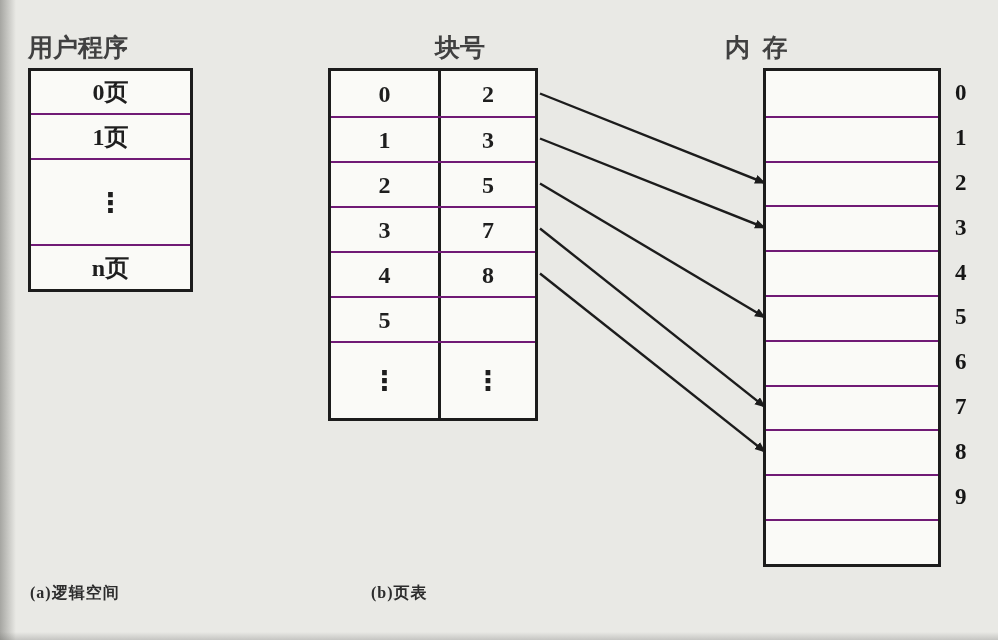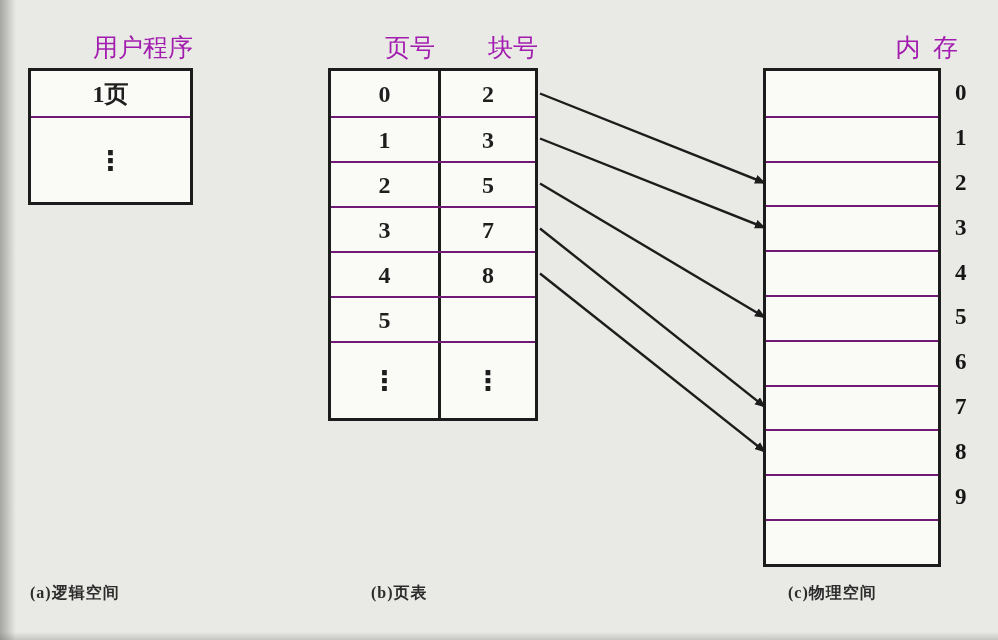--- a/index.html
+++ b/index.html
@@ -39,8 +39,8 @@
     font-size:27px; font-weight:700; letter-spacing:0;
   }
   .hdr{
-    position:absolute; z-index:2; text-align:right;
-    font-size:25px; font-weight:400; color:#a21caf; white-space:pre;
+    position:absolute; z-index:2; text-align:left;
+    font-size:25px; font-weight:700; color:#404040; white-space:pre;
   }
   .mem-label{
     position:absolute; z-index:2; font-size:23px; font-weight:700; color:#161616;

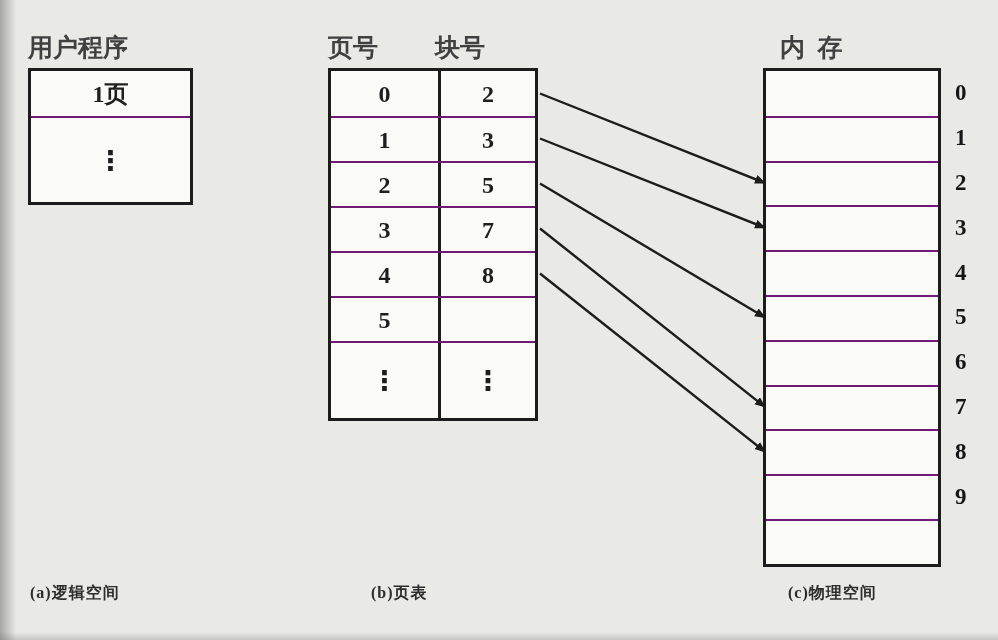--- a/index.html
+++ b/index.html
@@ -78,7 +78,6 @@
       <div class="row dots" style="height: 86px;">⋮</div>
     </div>
 
-  <div class="hdr" style="left:328px; top:31px; width:107px;">页号</div>
   <div class="hdr" style="left:435px; top:31px; width:103px;">块号</div>
   <div class="tbl" id="page-table" style="left:328px; top:68px; width:210px;">
       <div class="row ptrow" style="height: 45px;">

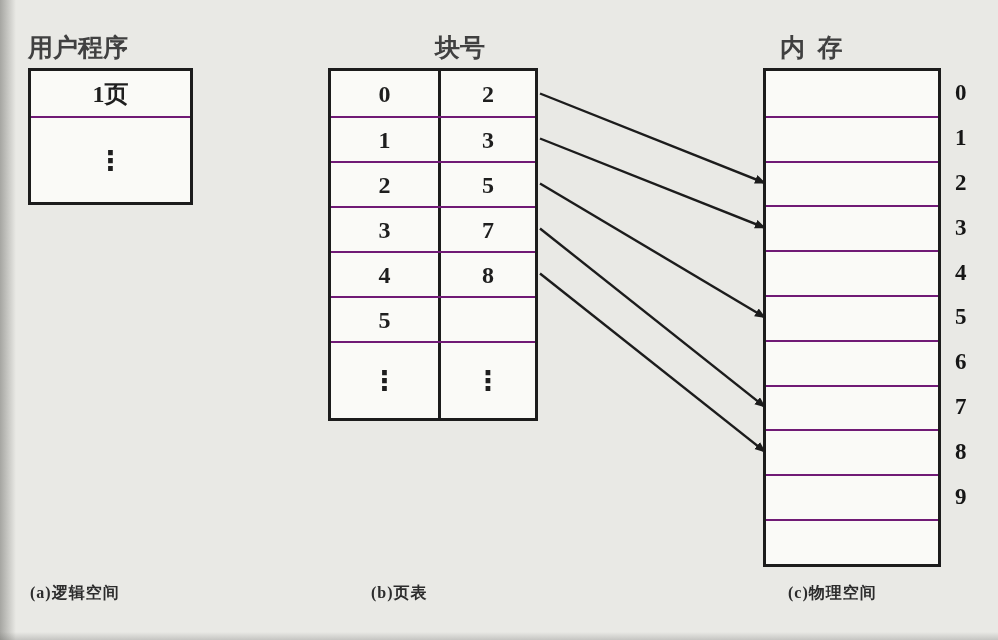--- a/index.html
+++ b/index.html
@@ -110,7 +110,7 @@
       </div>
     </div>
 
-  <div class="hdr" style="left:780px; top:31px; width:178px;">内  存</div>
+  <div class="hdr" style="left:725px; top:31px; width:178px;">内  存</div>
   <div class="tbl" id="memory-table" style="left:763px; top:68px; width:178px;">
       <div class="row" style="height: 44.8px;"></div>
       <div class="row" style="height: 44.8px;"></div>

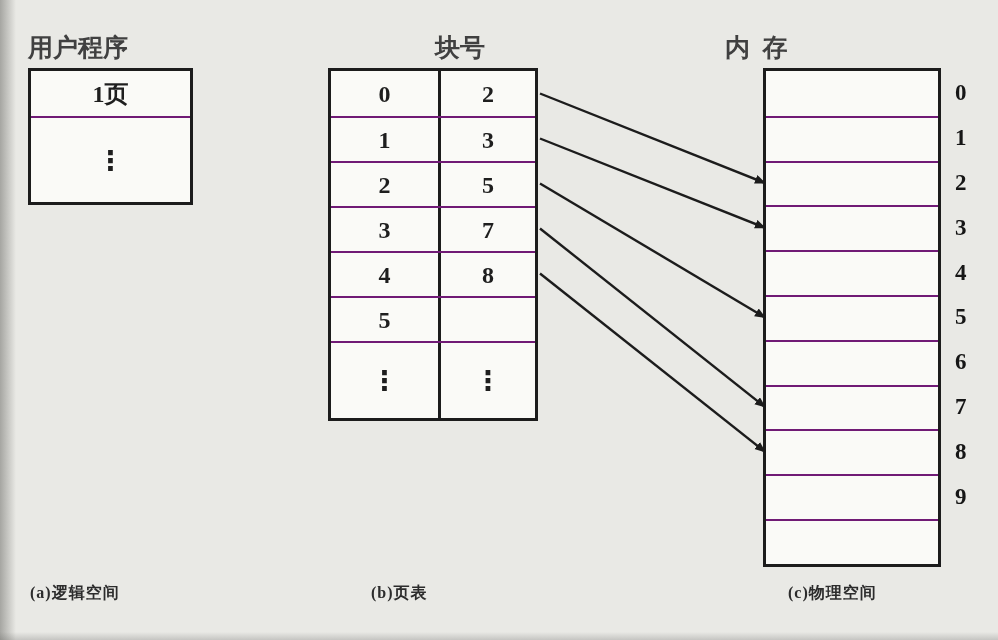--- a/index.html
+++ b/index.html
@@ -74,6 +74,7 @@
 
   <div class="hdr" style="left:28px; top:31px; width:165px;">用户程序</div>
   <div class="tbl" id="logical-table" style="left:28px; top:68px; width:165px;">
+      <div class="row" style="height: 42px;">0页</div>
       <div class="row" style="height: 45px;">1页</div>
       <div class="row dots" style="height: 86px;">⋮</div>
     </div>

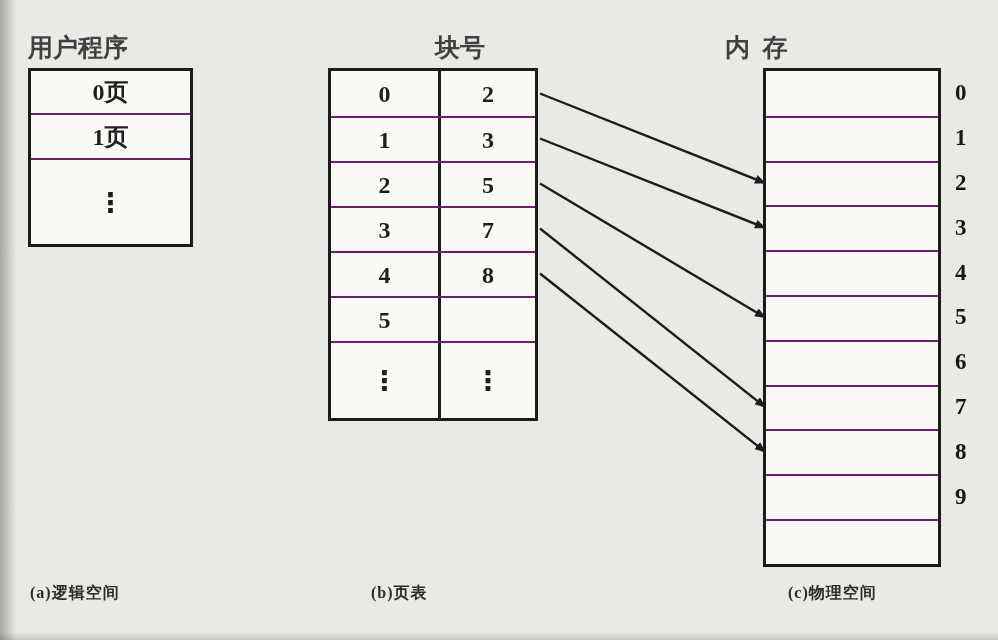--- a/index.html
+++ b/index.html
@@ -77,6 +77,7 @@
       <div class="row" style="height: 42px;">0页</div>
       <div class="row" style="height: 45px;">1页</div>
       <div class="row dots" style="height: 86px;">⋮</div>
+      <div class="row" style="height: 45px;">n页</div>
     </div>
 
   <div class="hdr" style="left:435px; top:31px; width:103px;">块号</div>

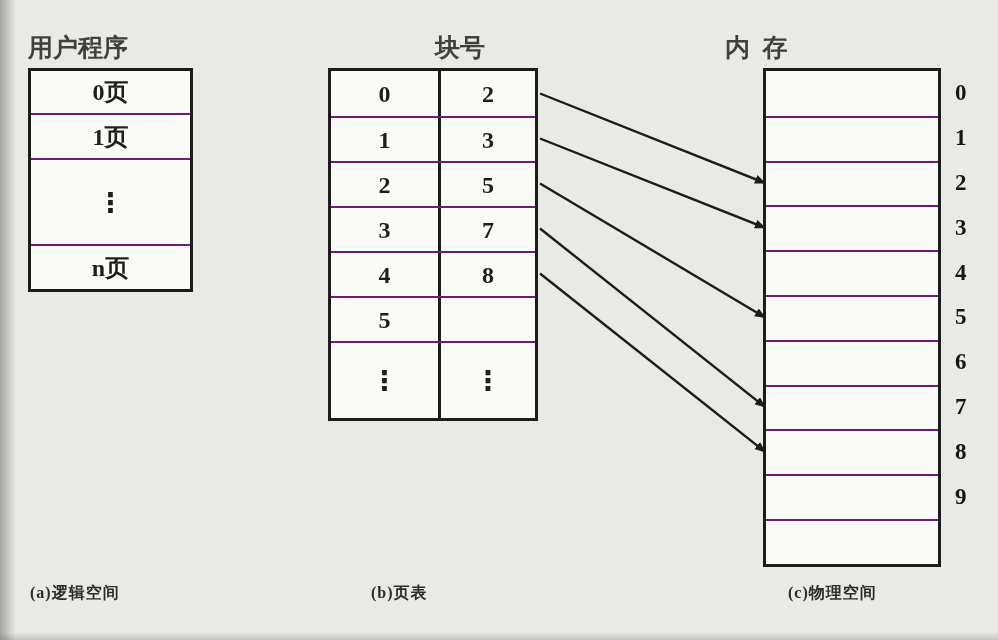--- a/index.html
+++ b/index.html
@@ -141,7 +141,6 @@
 
   <div class="caption" style="left:30px; top:583px;">(a)逻辑空间</div>
   <div class="caption" style="left:371px; top:583px;">(b)页表</div>
-  <div class="caption" style="left:788px; top:583px;">(c)物理空间</div>
 </div>
 
 </body></html>

